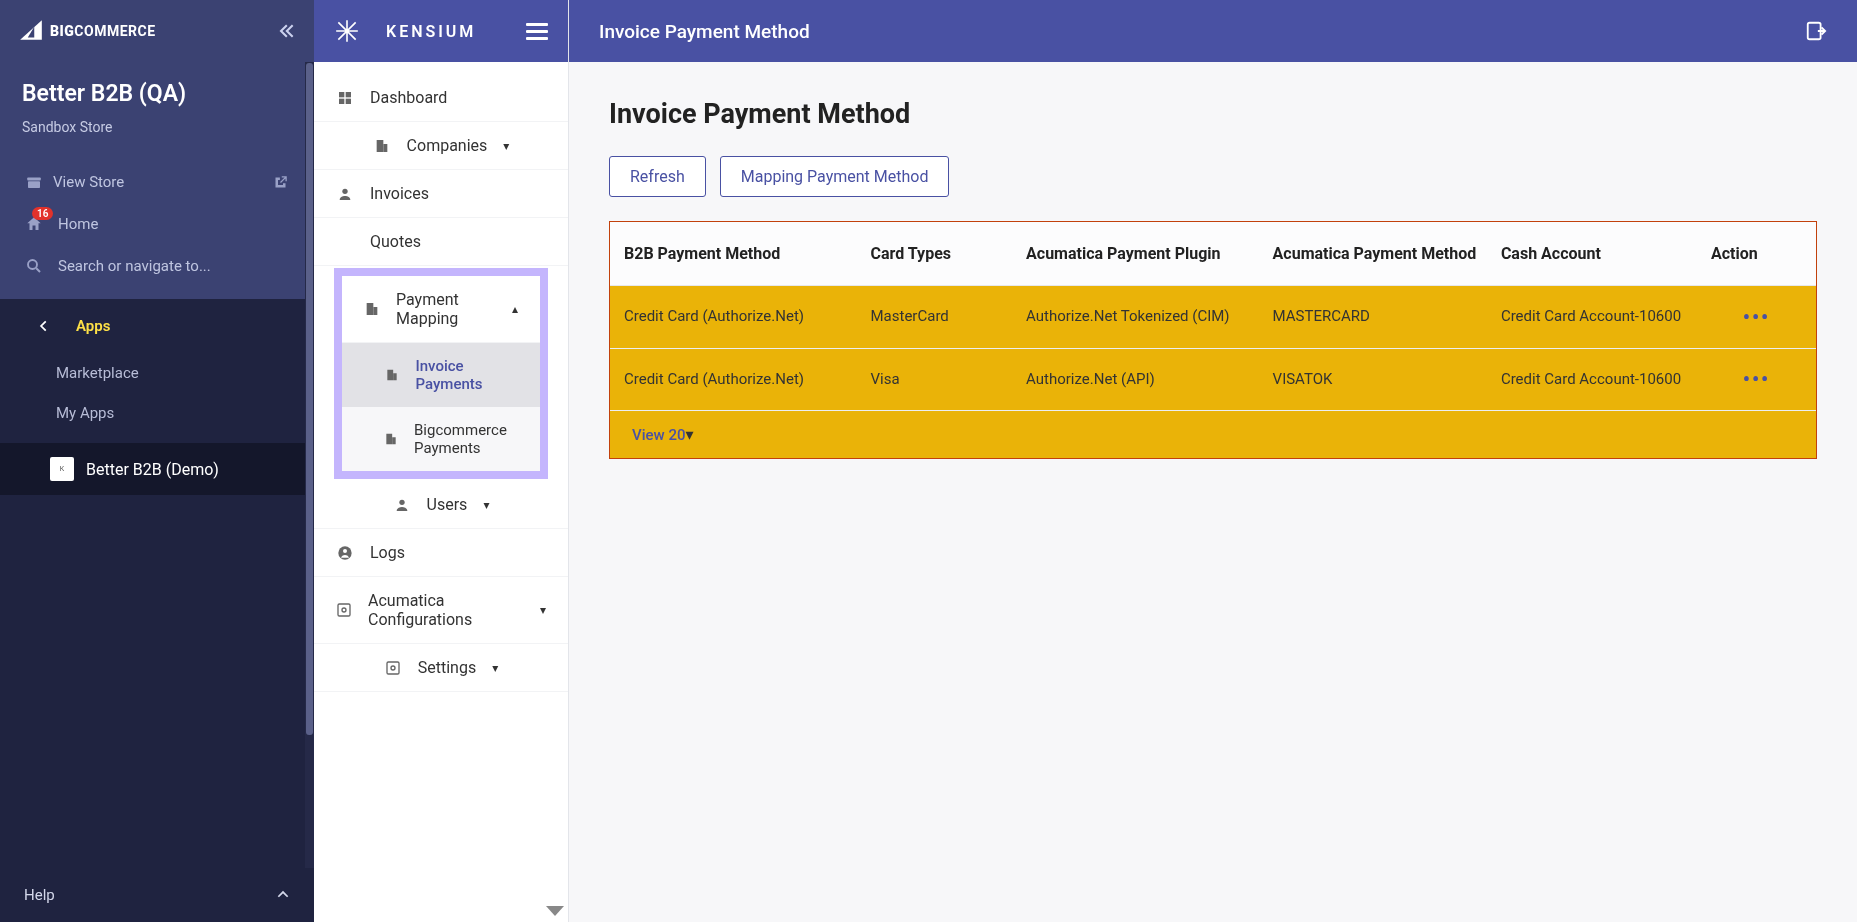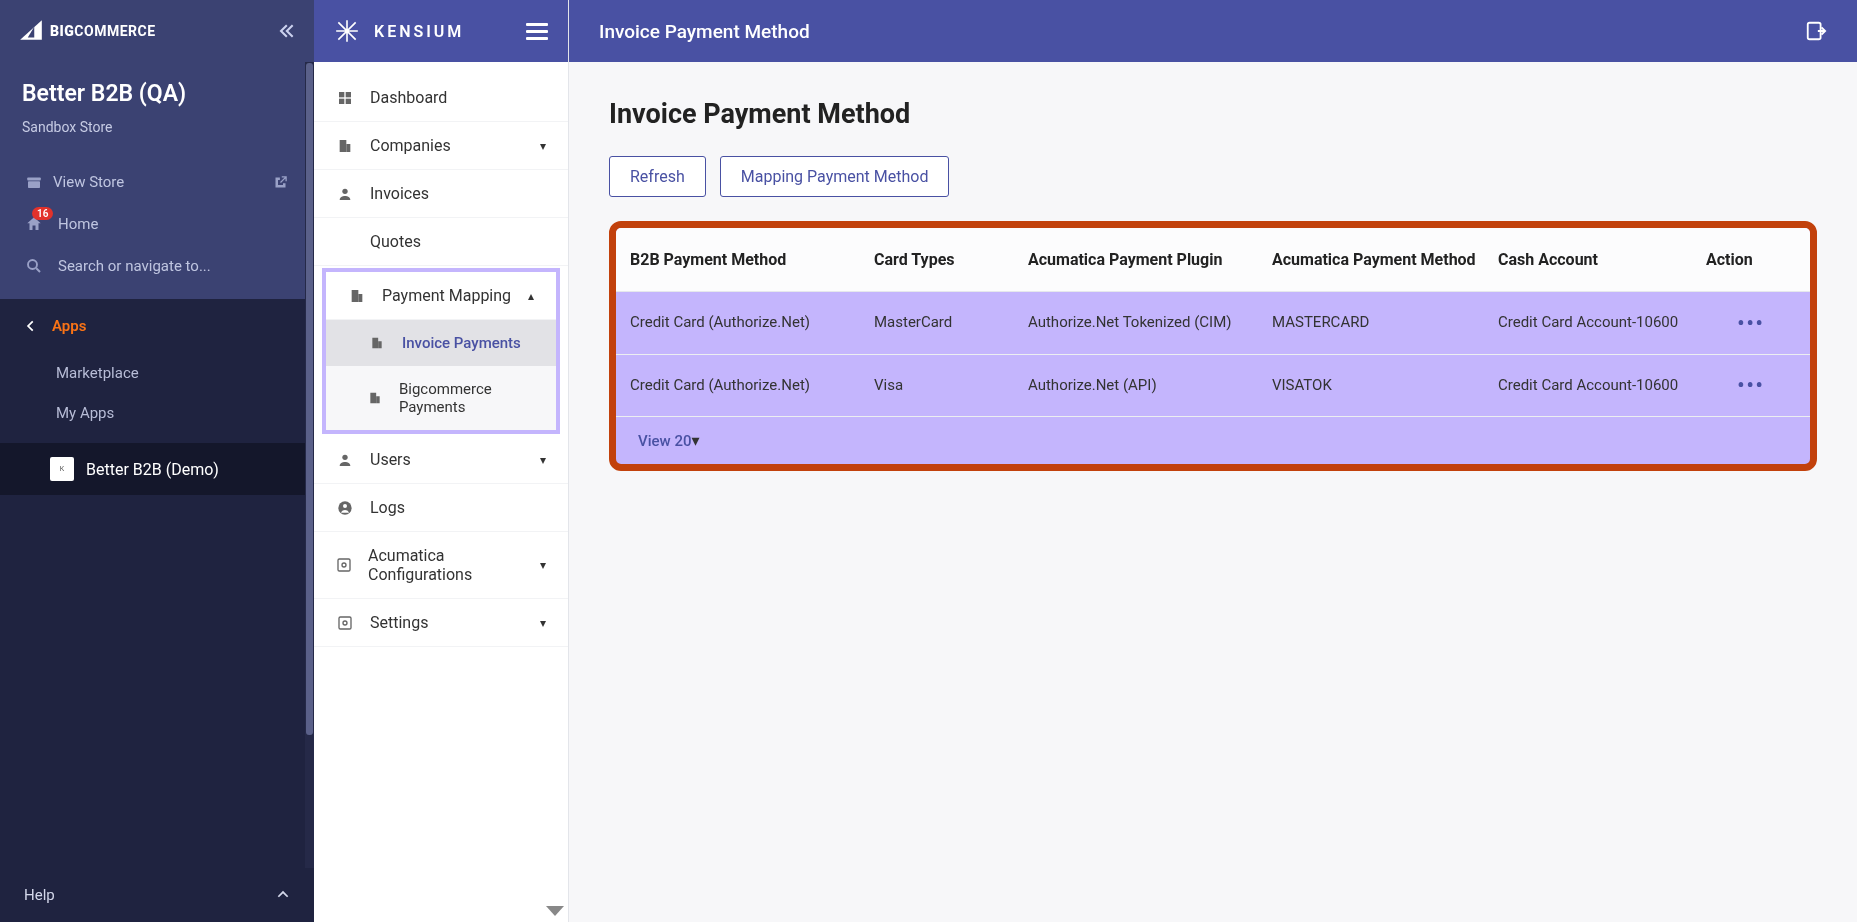--- a/index.html
+++ b/index.html
@@ -28,7 +28,7 @@
 .scroll-thumb{width:7px;margin:1px;background:#5a6089;border-radius:3px;height:82%}
 .k-sidebar{width:255px;background:#fff;border-right:1px solid #e3e5ea;display:flex;flex-direction:column;position:relative}
 .k-top{height:62px;background:#4951a3;display:flex;align-items:center;justify-content:space-between;padding:0 20px}
-.k-logo{color:#fff;font-weight:600;letter-spacing:3px;font-size:16px;display:flex;align-items:center;gap:14px}
+.k-logo{color:#fff;font-weight:600;letter-spacing:3px;font-size:16px;display:flex;align-items:center;gap:26px}
 .k-burger{color:#fff;cursor:pointer}
 .k-burger div{width:22px;height:3px;background:#fff;margin:4px 0;border-radius:1px}
 .k-nav{padding:12px 0;overflow-y:auto}

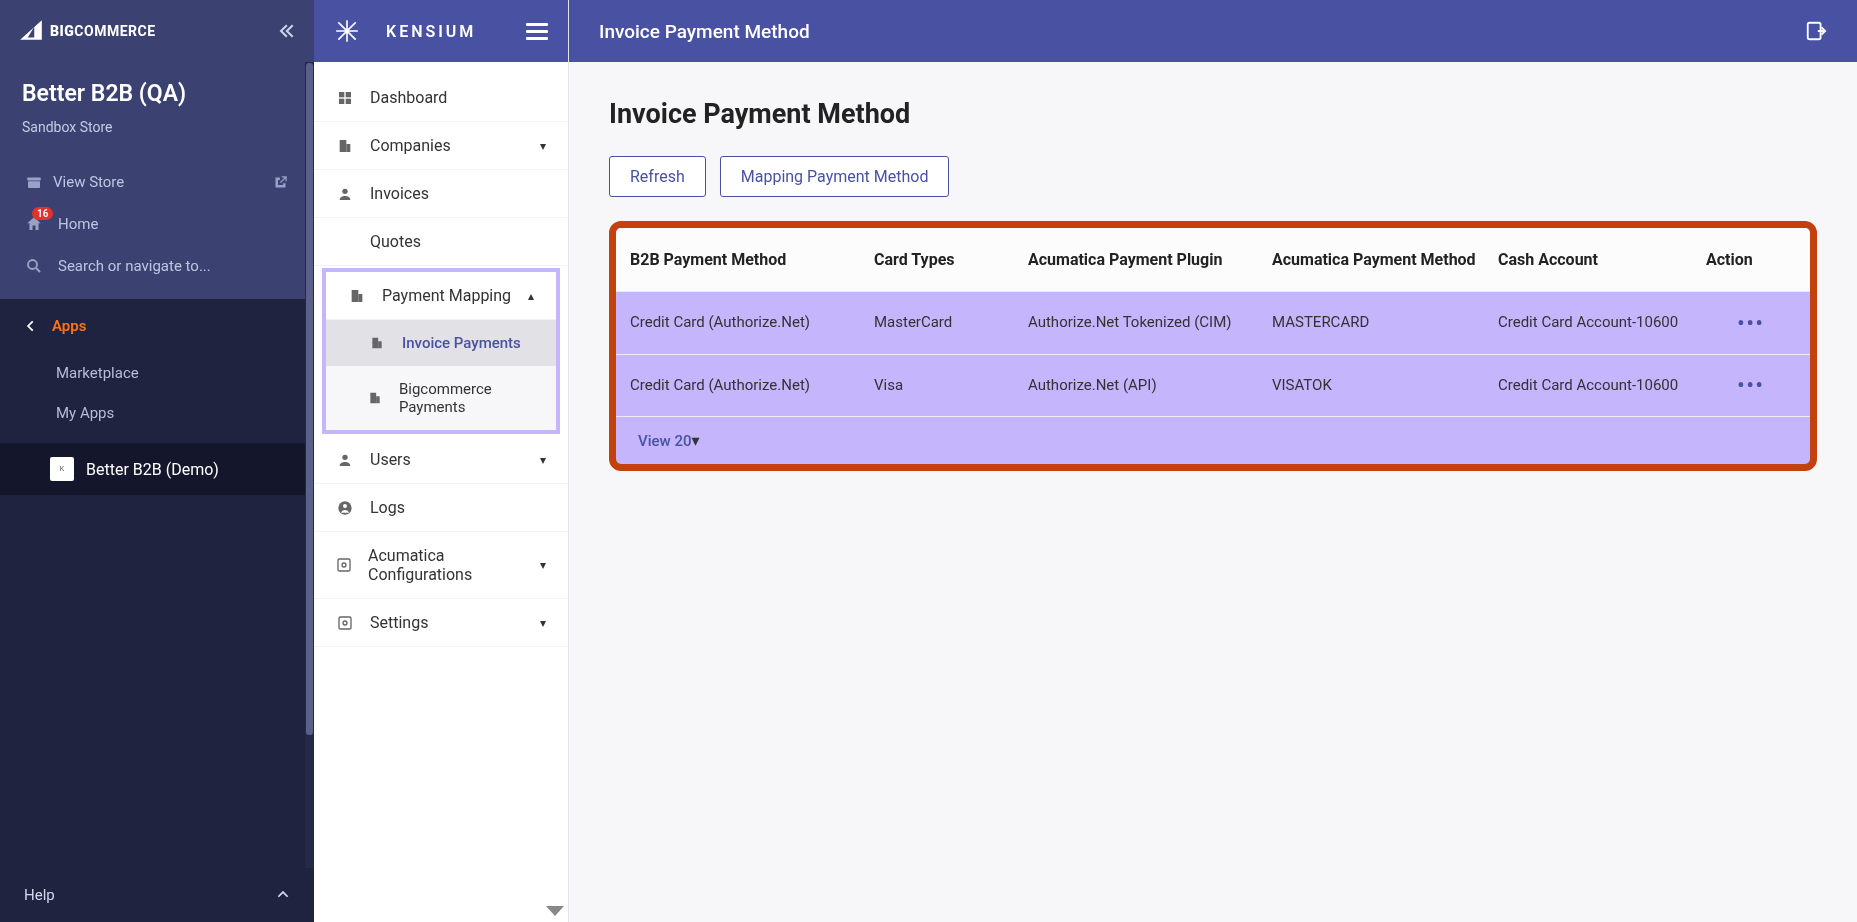--- a/index.html
+++ b/index.html
@@ -34,7 +34,7 @@
 .k-nav{padding:12px 0;overflow-y:auto}
 .k-item{display:flex;align-items:center;gap:16px;padding:14px 22px;color:#333;font-size:16px;cursor:pointer;border-bottom:1px solid #f2f3f5}
 .k-item .icon{width:18px;height:18px;color:#666;display:flex;align-items:center;justify-content:center}
-.k-item.expandable{justify-content:space-between}
+.k-item.expandable{justify-content:center}
 .k-item.expandable .left{display:flex;align-items:center;gap:16px}
 .k-sub{background:#f7f7f9}
 .k-sub .k-item{padding-left:42px;border:none;font-size:15px}

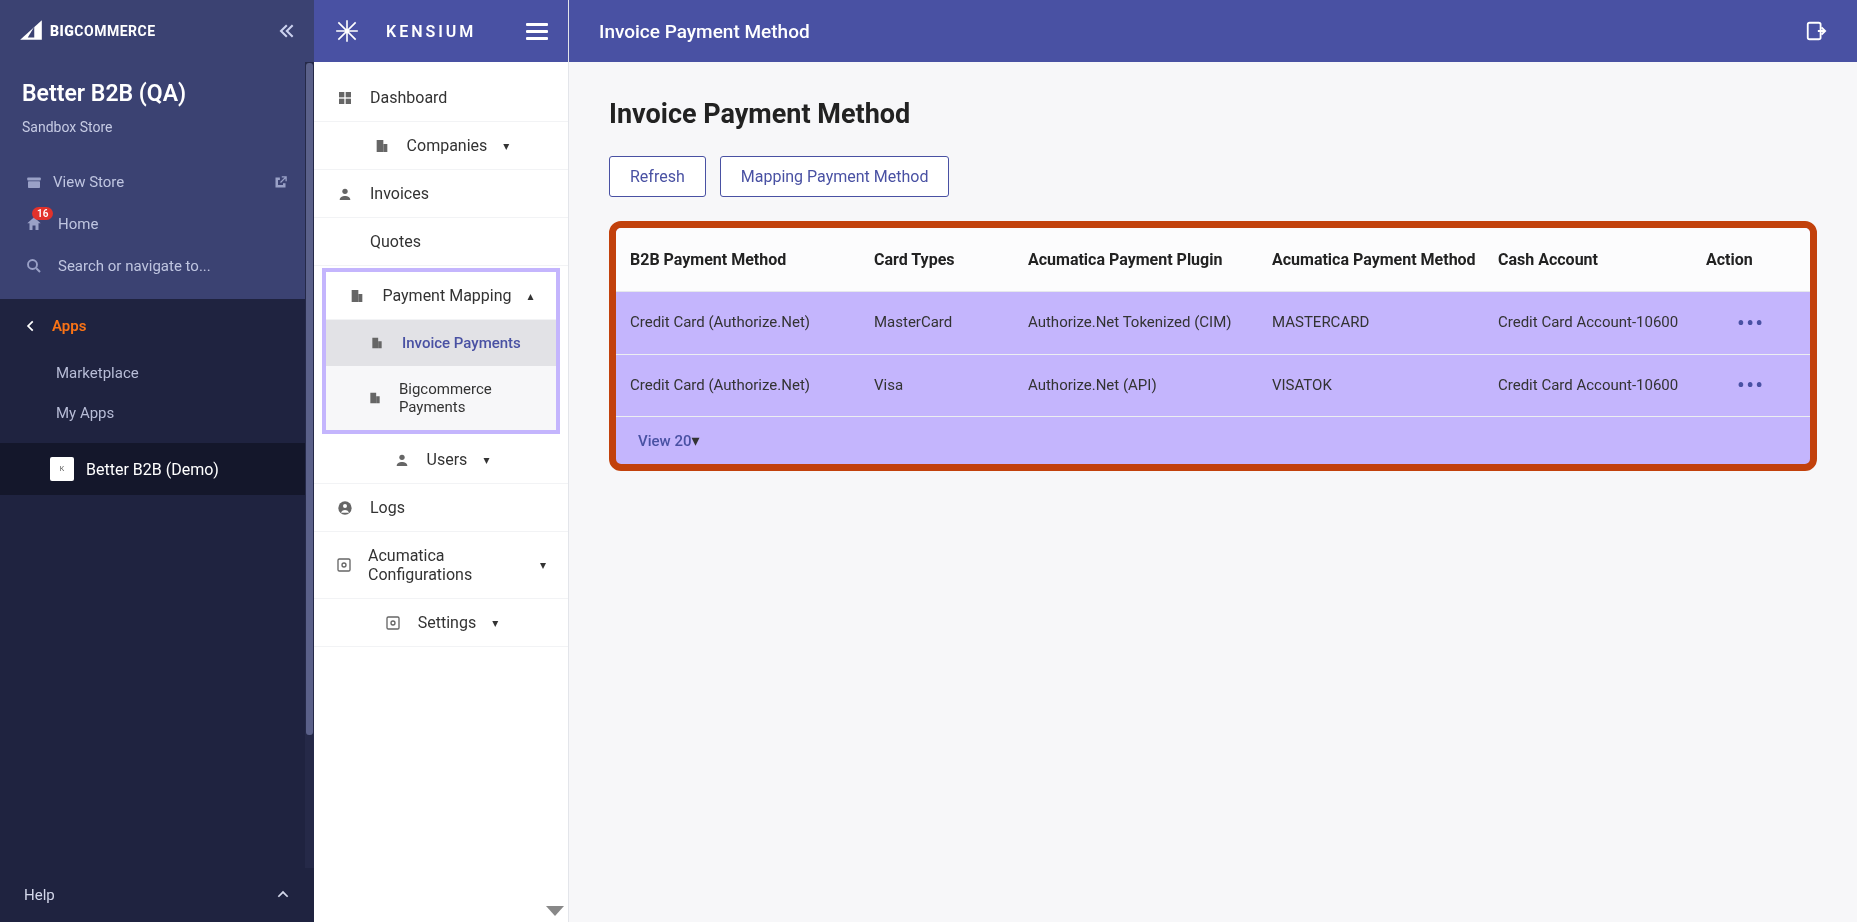--- a/index.html
+++ b/index.html
@@ -49,7 +49,7 @@
 .page-title{font-size:27px;font-weight:700;color:#222;margin-bottom:26px}
 .btn-row{display:flex;gap:14px;margin-bottom:24px}
 .btn{border:1px solid #4951a3;color:#4951a3;background:#fff;padding:10px 20px;font-size:16px;border-radius:3px;cursor:pointer}
-.table{border:7px solid #c2410c;border-radius:12px;background:#c4b5fd;overflow:hidden}
+.table{border:1px solid #c2410c;border-radius:0;background:#eab308;overflow:hidden}
 .thead,.trow{display:grid;grid-template-columns:1.3fr 0.8fr 1.3fr 1.2fr 1.1fr 0.5fr;padding:18px 14px;gap:10px}
 .thead{font-weight:700;font-size:16px;color:#222;border-bottom:1px solid #e6e8ec;background:#fcfcfd}
 .th{line-height:1.7}

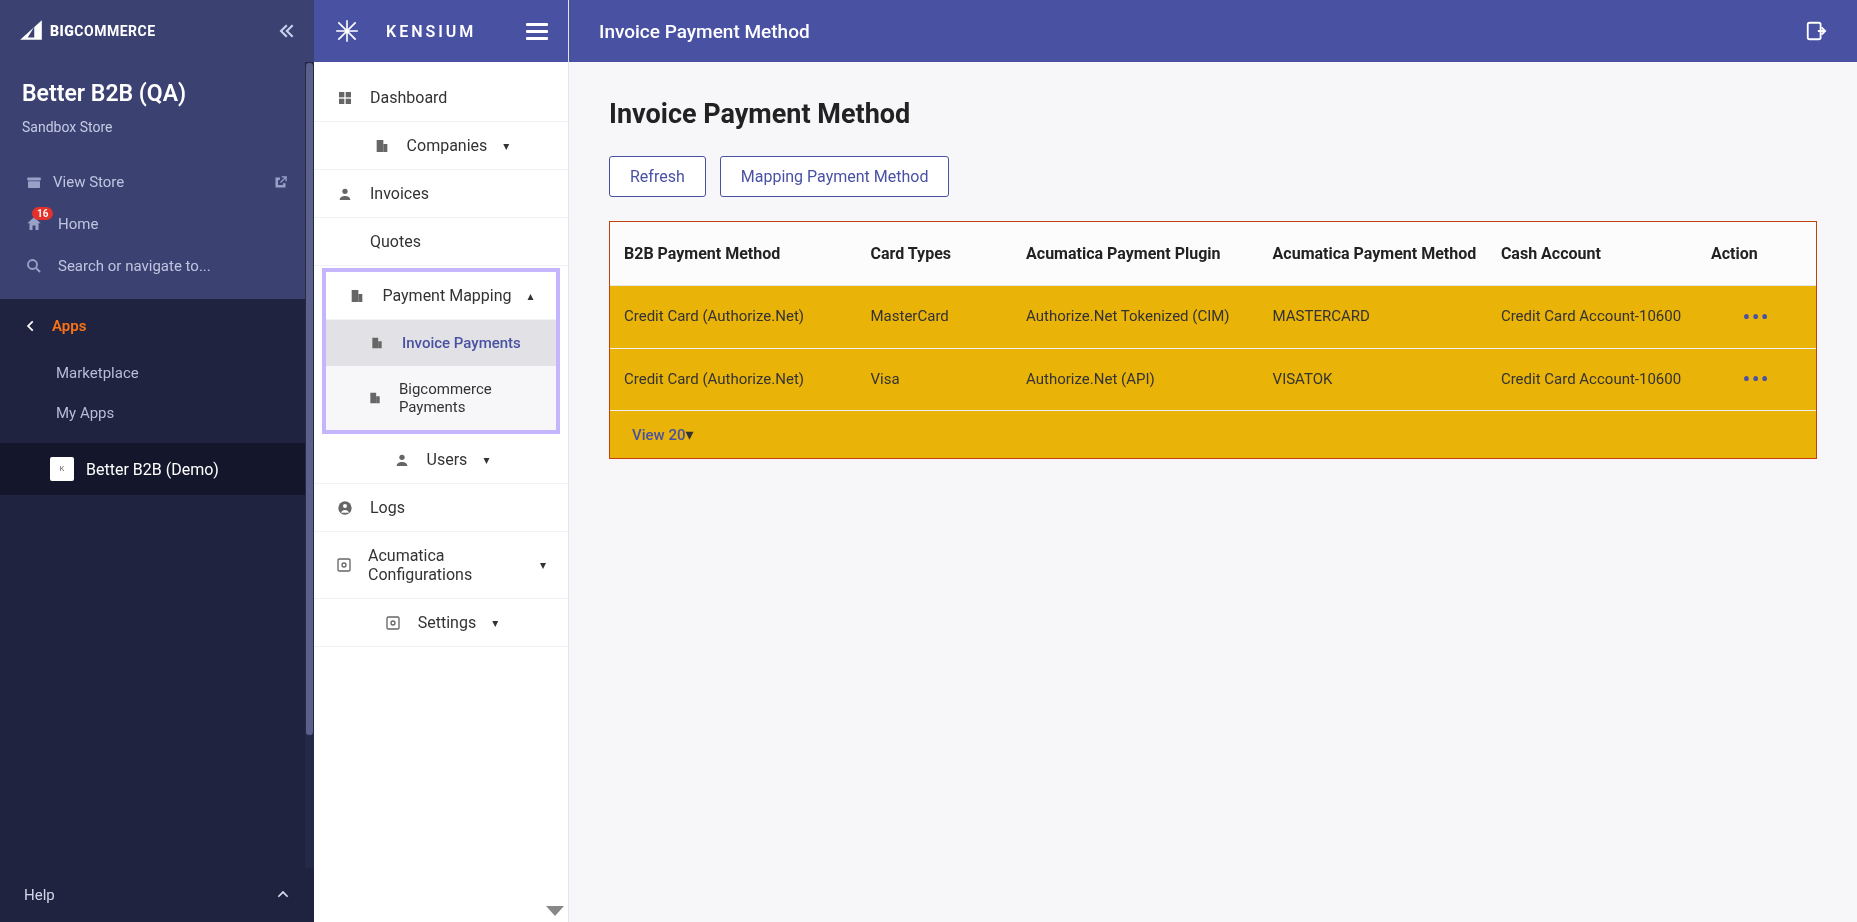--- a/index.html
+++ b/index.html
@@ -39,7 +39,7 @@
 .k-sub{background:#f7f7f9}
 .k-sub .k-item{padding-left:42px;border:none;font-size:15px}
 .k-sub .k-item.active{background:#e2e2e6;color:#4951a3;font-weight:500}
-.highlight-box{border:4px solid #c4b5fd;margin:2px 8px}
+.highlight-box{border:8px solid #c4b5fd;margin:2px 20px}
 .k-tri{position:absolute;bottom:6px;right:4px;width:0;height:0;border-left:9px solid transparent;border-right:9px solid transparent;border-top:10px solid #888}
 .main{flex:1;display:flex;flex-direction:column;background:#f7f7f9}
 .topbar{height:62px;background:#4951a3;display:flex;align-items:center;justify-content:space-between;padding:0 30px}

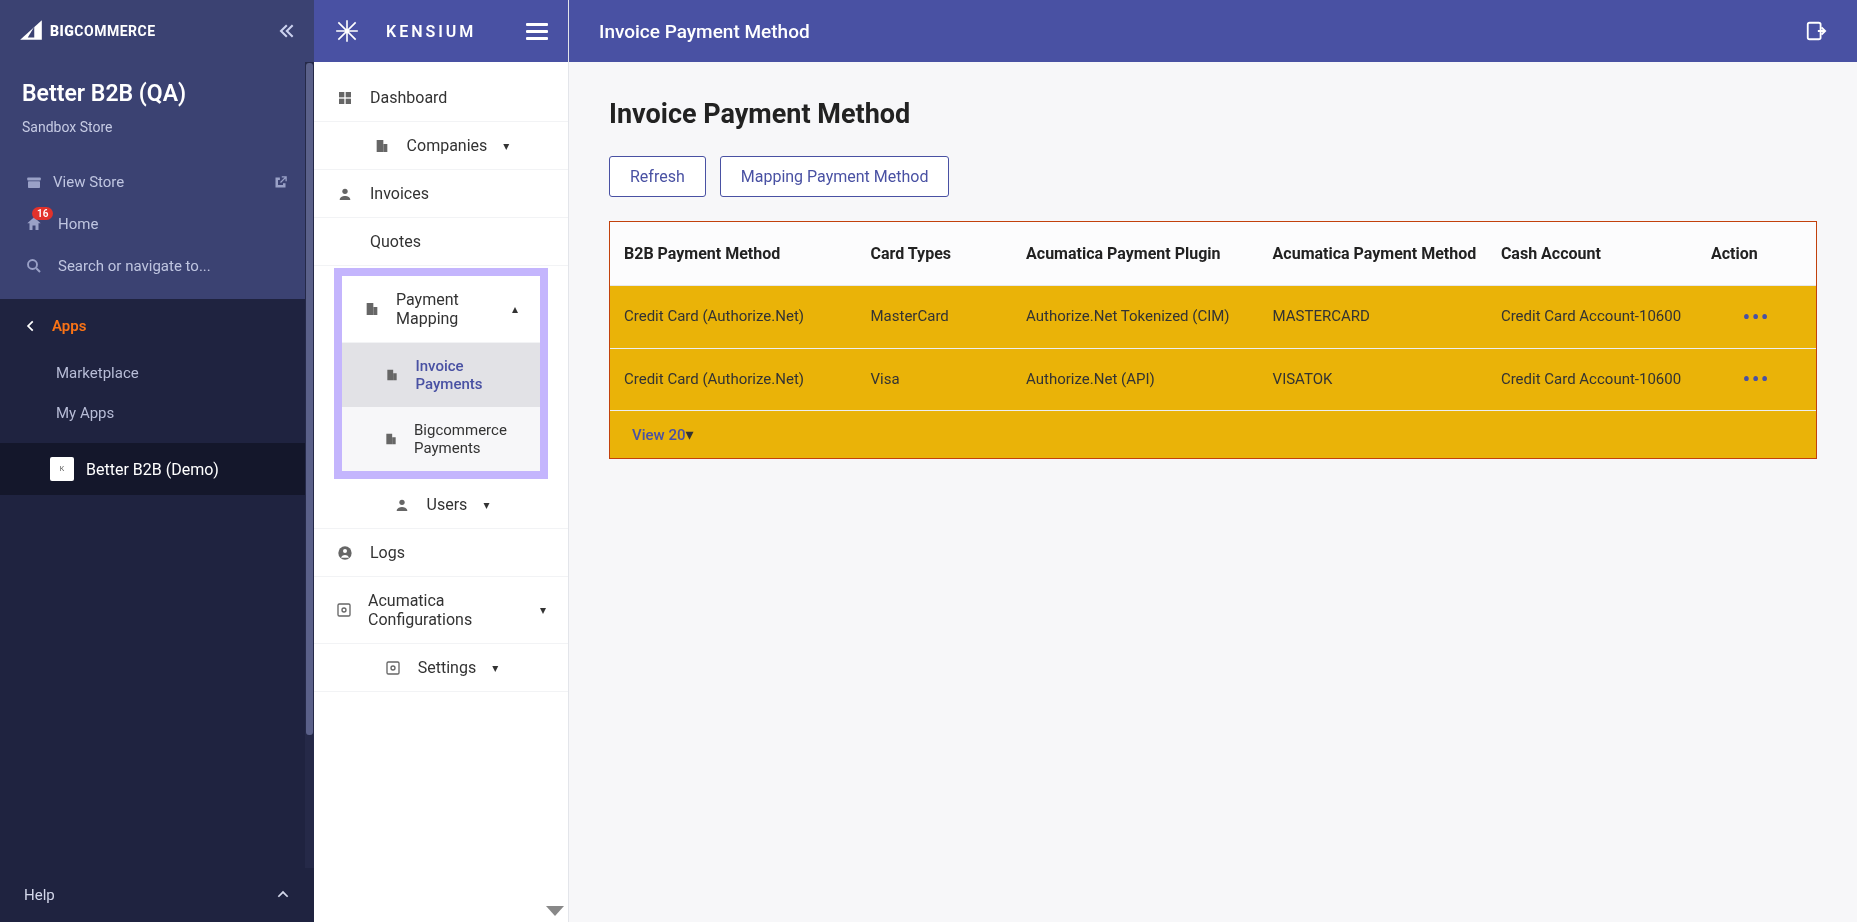--- a/index.html
+++ b/index.html
@@ -19,7 +19,7 @@
 .bc-item.viewstore .left{display:flex;align-items:center;gap:9px}
 .badge{position:absolute;left:32px;top:4px;background:#e2322b;color:#fff;border-radius:10px;font-size:10px;font-weight:600;padding:1px 5px;min-width:18px;text-align:center}
 .bc-dark{background:#1f2340;flex:1;padding-top:0}
-.bc-apps-head{display:flex;align-items:center;gap:14px;padding:18px 24px;color:#f97316;font-size:15px;font-weight:600}
+.bc-apps-head{display:flex;align-items:center;gap:25px;padding:18px 37px;color:#fde047;font-size:15px;font-weight:600}
 .bc-dark .bc-item{color:#b7bcd6}
 .bc-current{background:#14172b;color:#fff;display:flex;align-items:center;gap:12px;padding:14px 24px 14px 50px;margin-top:10px}
 .bc-current .thumb{width:24px;height:24px;background:#fff;border-radius:2px;display:flex;align-items:center;justify-content:center;font-size:7px;color:#555}

